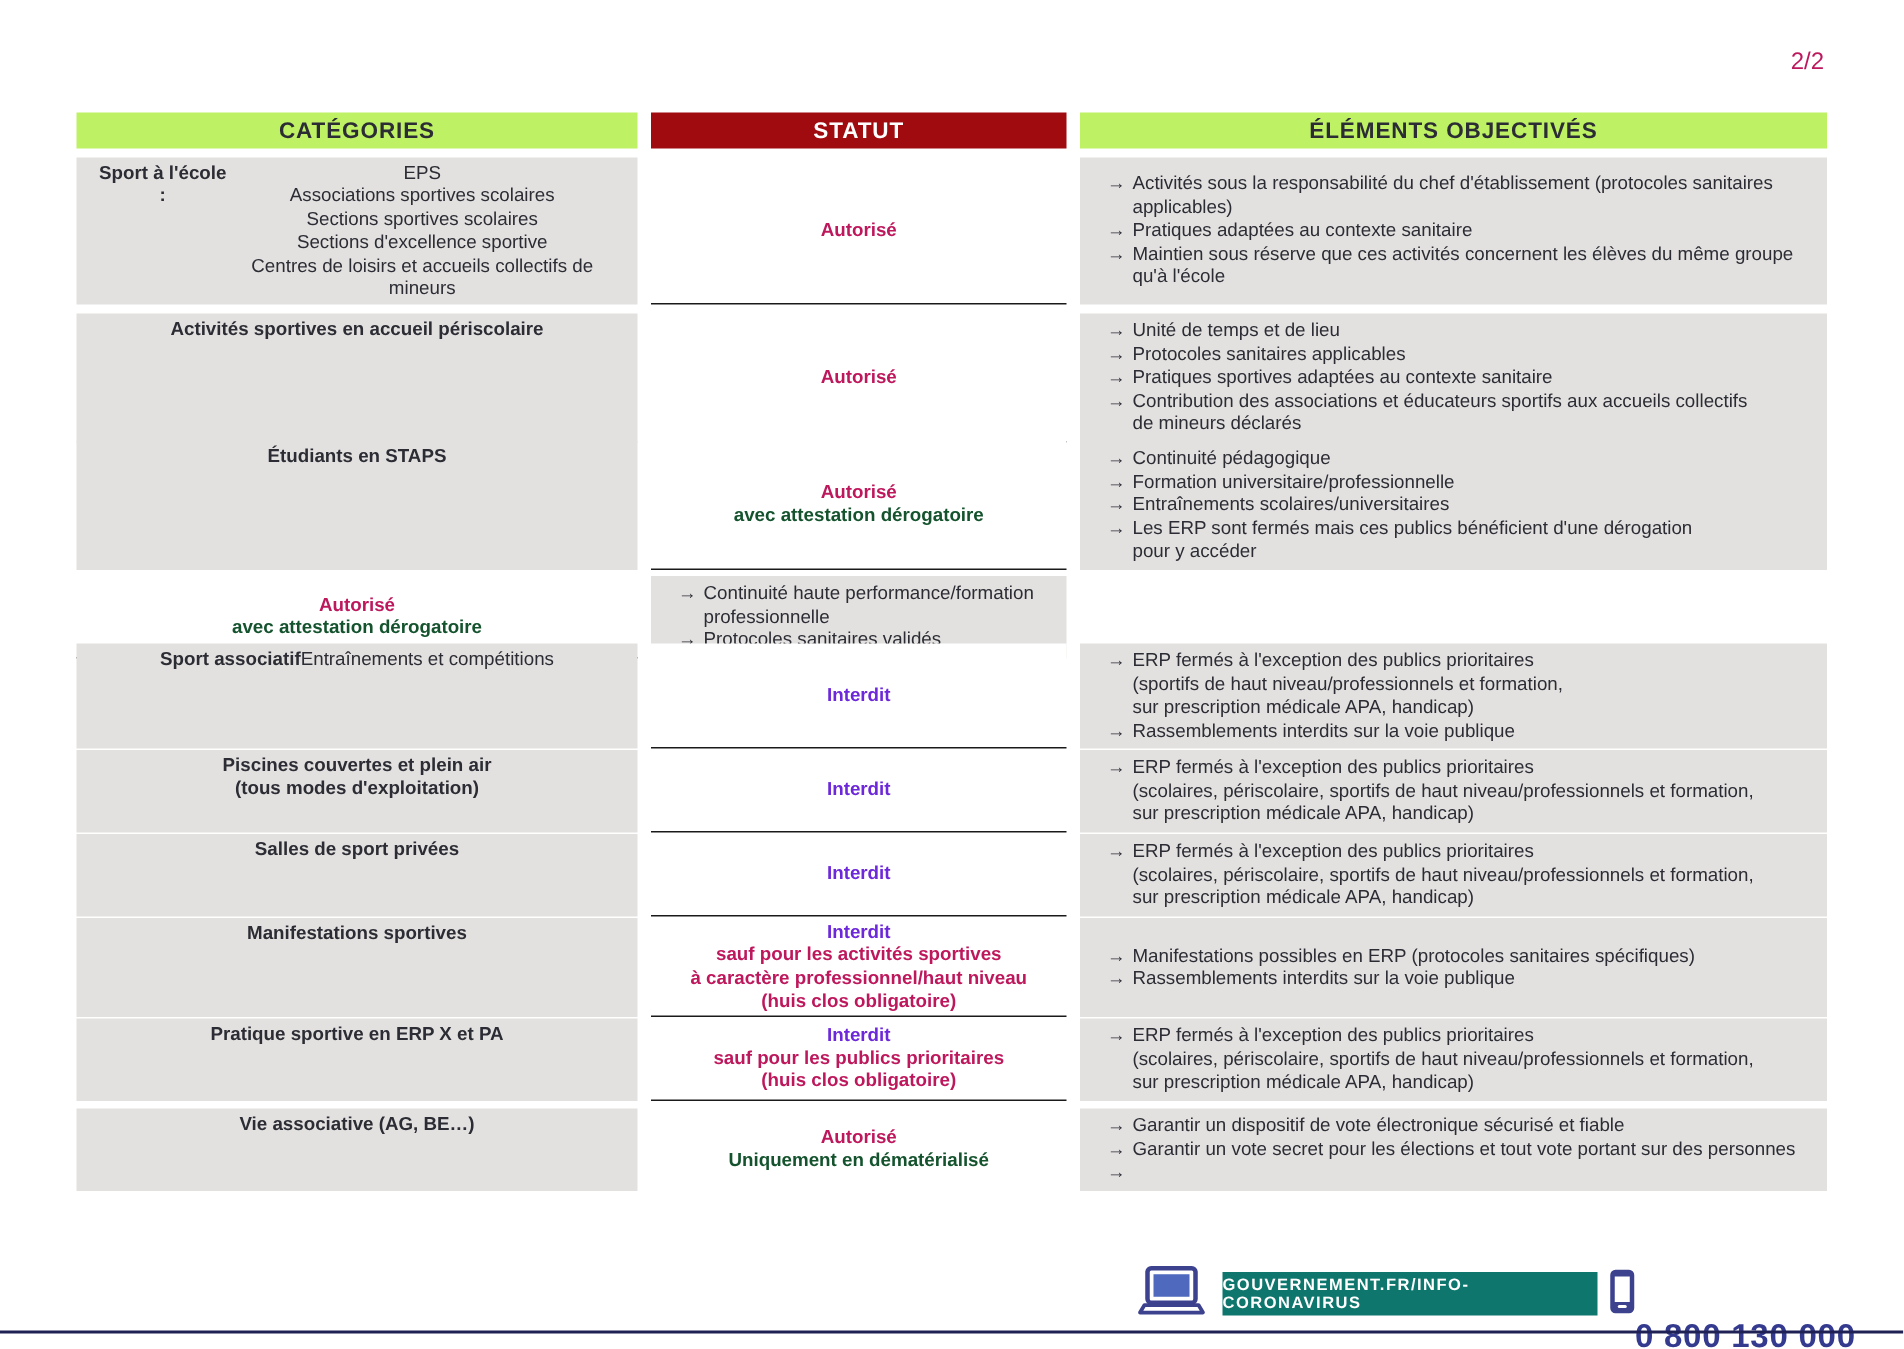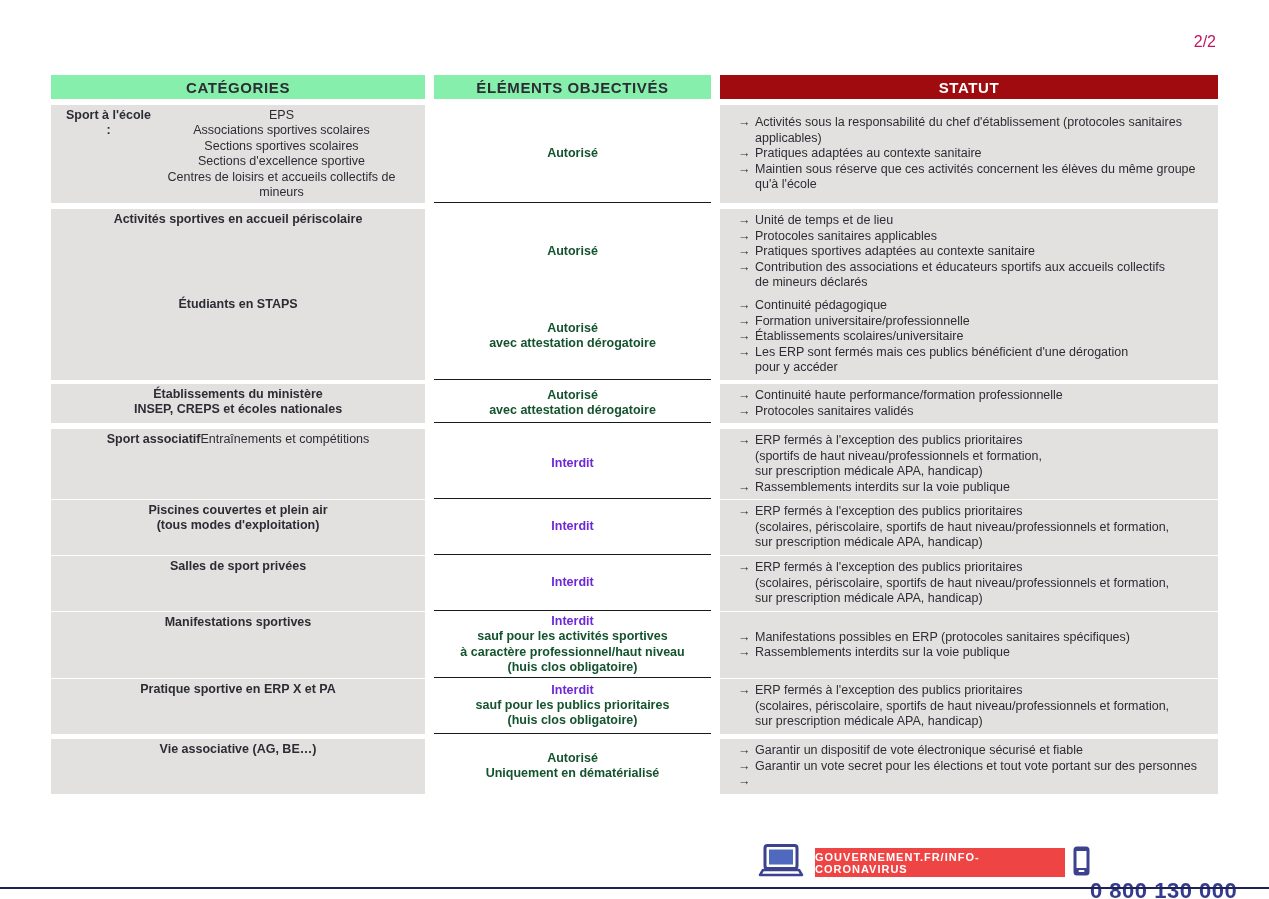--- a/index.html
+++ b/index.html
@@ -15,7 +15,7 @@
   .hdr { height:24px; margin-bottom:6px; }
   .hdr-cell { display:flex; align-items:center; justify-content:center;
               font-size:15px; font-weight:bold; letter-spacing:.6px; }
-  .hdr-gray { background:#86efac; color:#2c2d34; }
+  .hdr-gray { background:#bef264; color:#2c2d34; }
   .hdr-red  { background:#a00b10; color:#ffffff; }
 
   .r1{height:98px}.r2{height:79px}.r3{height:84px}.r4{height:39px}.r5{height:65px}

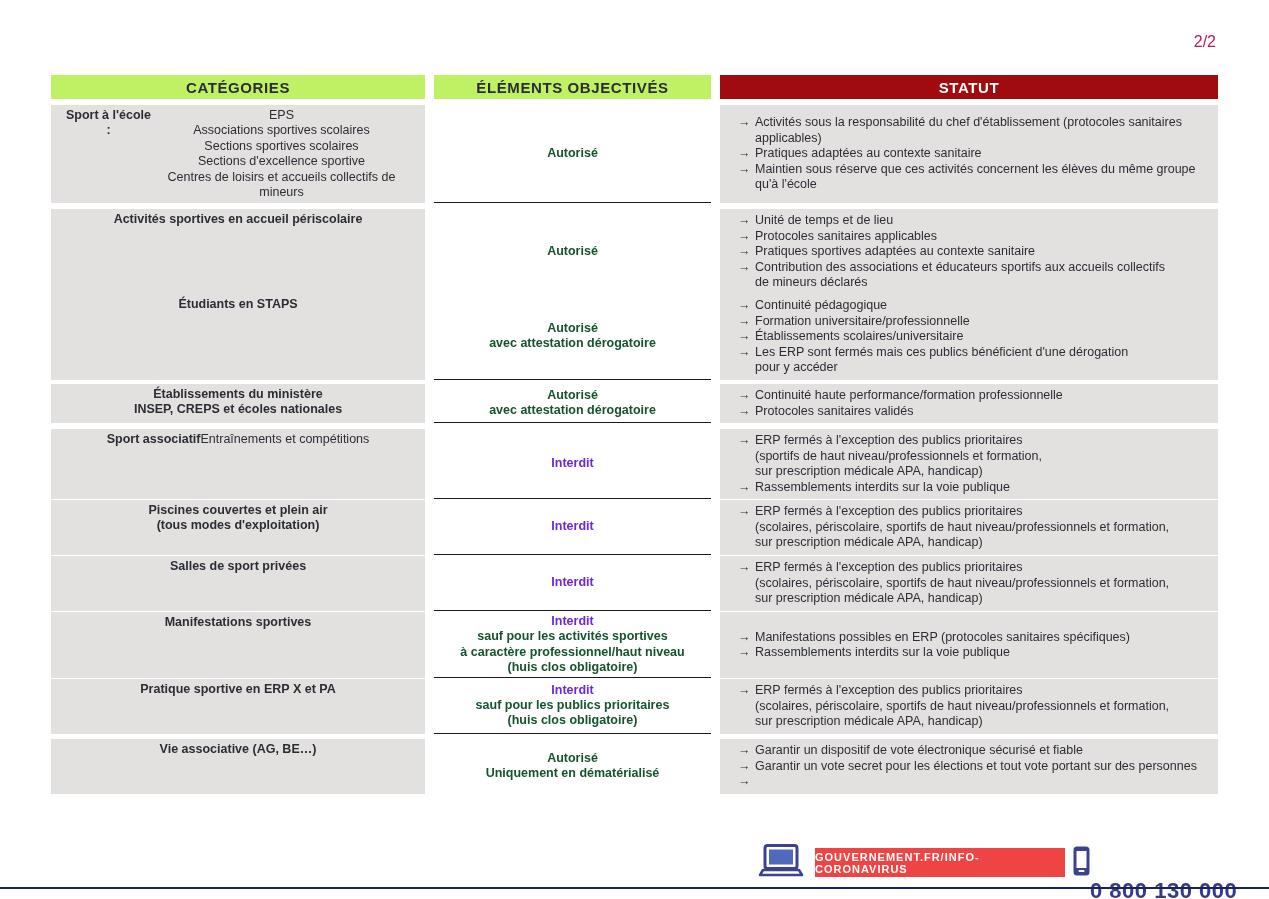--- a/index.html
+++ b/index.html
@@ -61,8 +61,8 @@
 
     <div class="row hdr">
       <div class="hdr-cell hdr-gray">CATÉGORIES</div>
+      <div class="hdr-cell hdr-red">STATUT</div>
       <div class="hdr-cell hdr-gray">ÉLÉMENTS OBJECTIVÉS</div>
-      <div class="hdr-cell hdr-red">STATUT</div>
     </div>
 
     <div class="row r1">

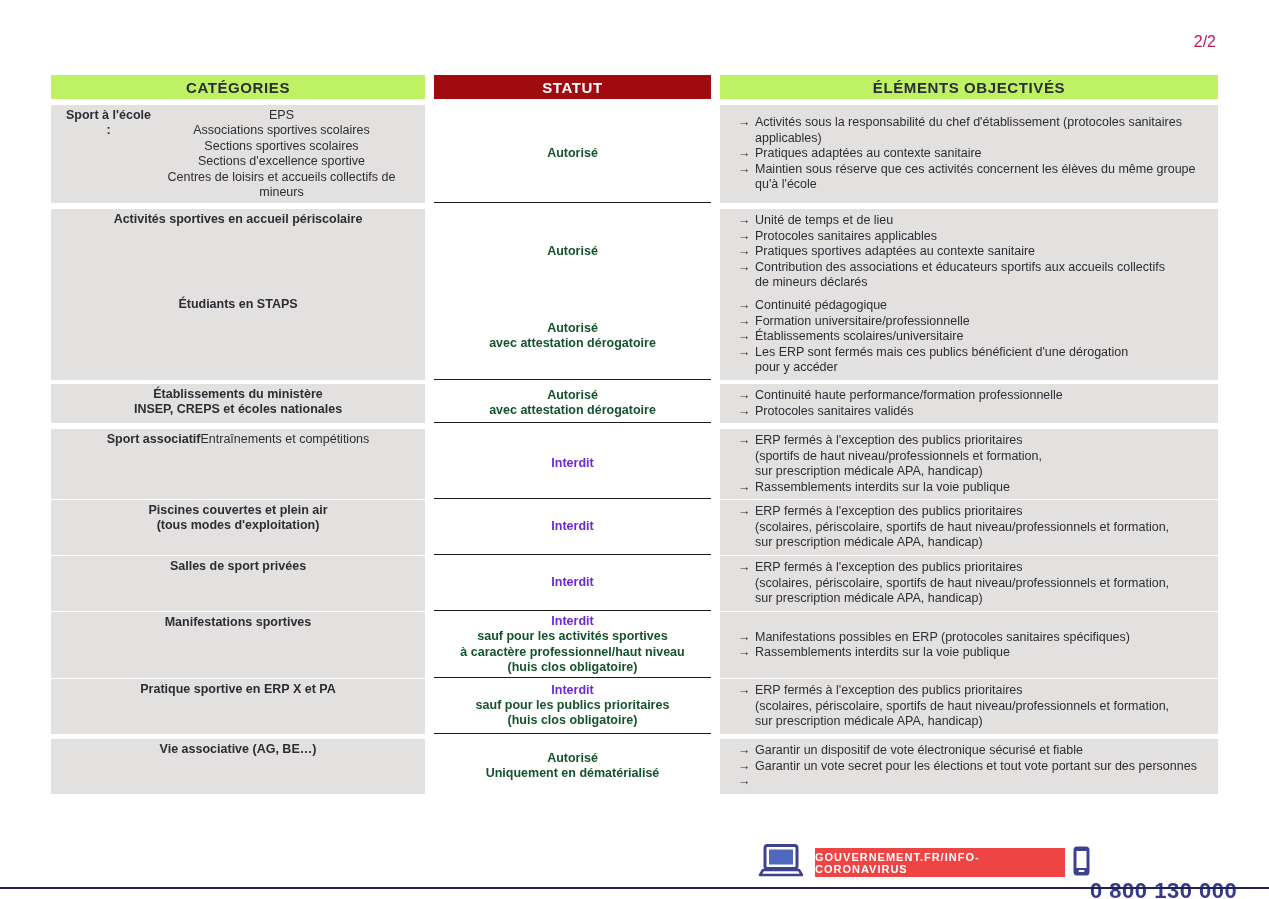--- a/index.html
+++ b/index.html
@@ -30,7 +30,7 @@
                  text-align:center; font-size:12.5px; font-weight:bold; line-height:1.22; padding:2px 6px; }
   .status-cell.line { border-bottom:1.5px solid #1a1a1a; }
   .st { white-space:pre-line; }
-  .st.green { color:#14532d; }
+  .st.green { color:#be185d; }
   .st.red   { color:#6d28d9; }
   .st.black { color:#14532d; }
 

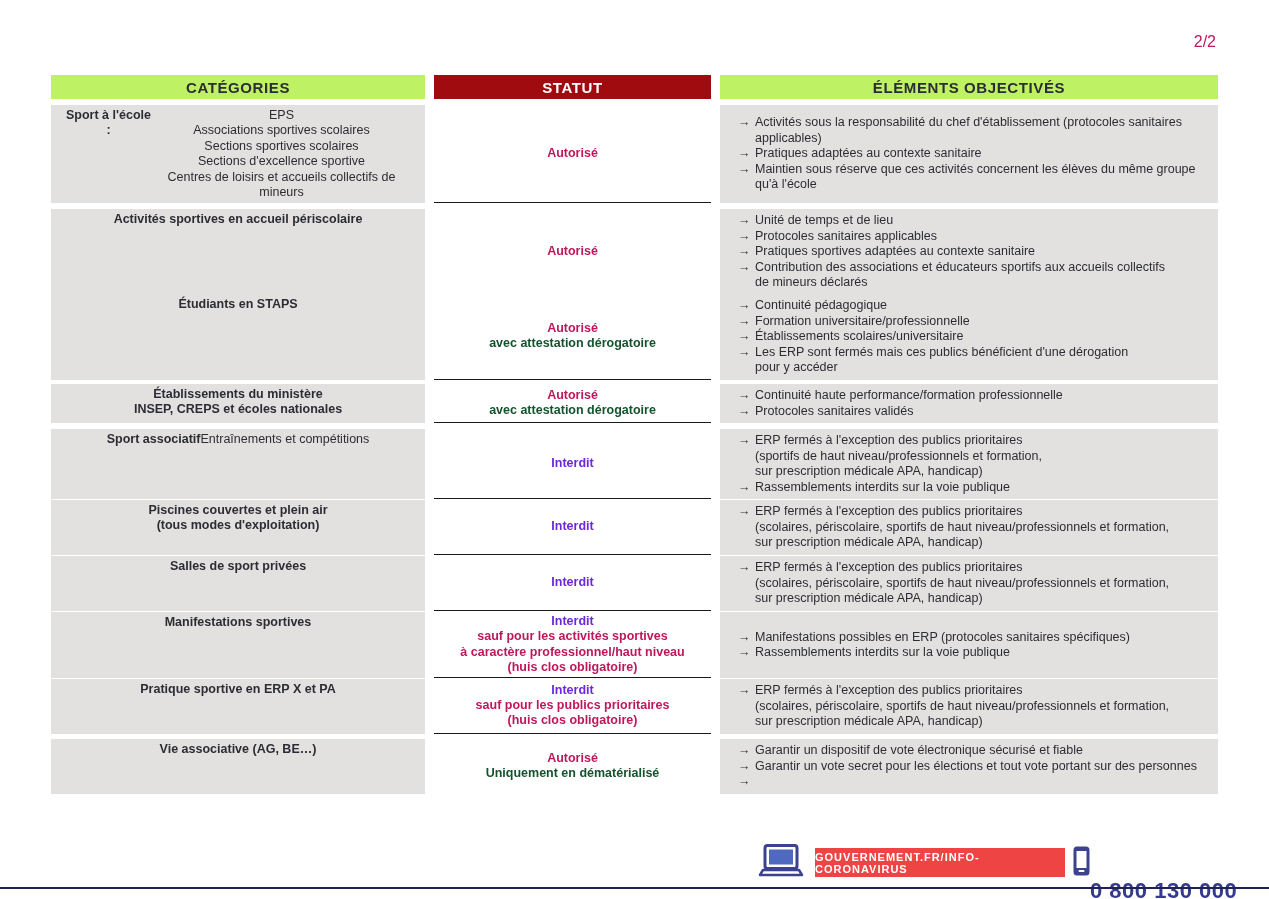--- a/index.html
+++ b/index.html
@@ -142,7 +142,7 @@
           </div>
         <div class="bullet">
             <span class="arr">→</span>
-            <span class="btext">Établissements scolaires/universitaire</span>
+            <span class="btext">Entraînements scolaires/universitaires</span>
           </div>
         <div class="bullet">
             <span class="arr">→</span>

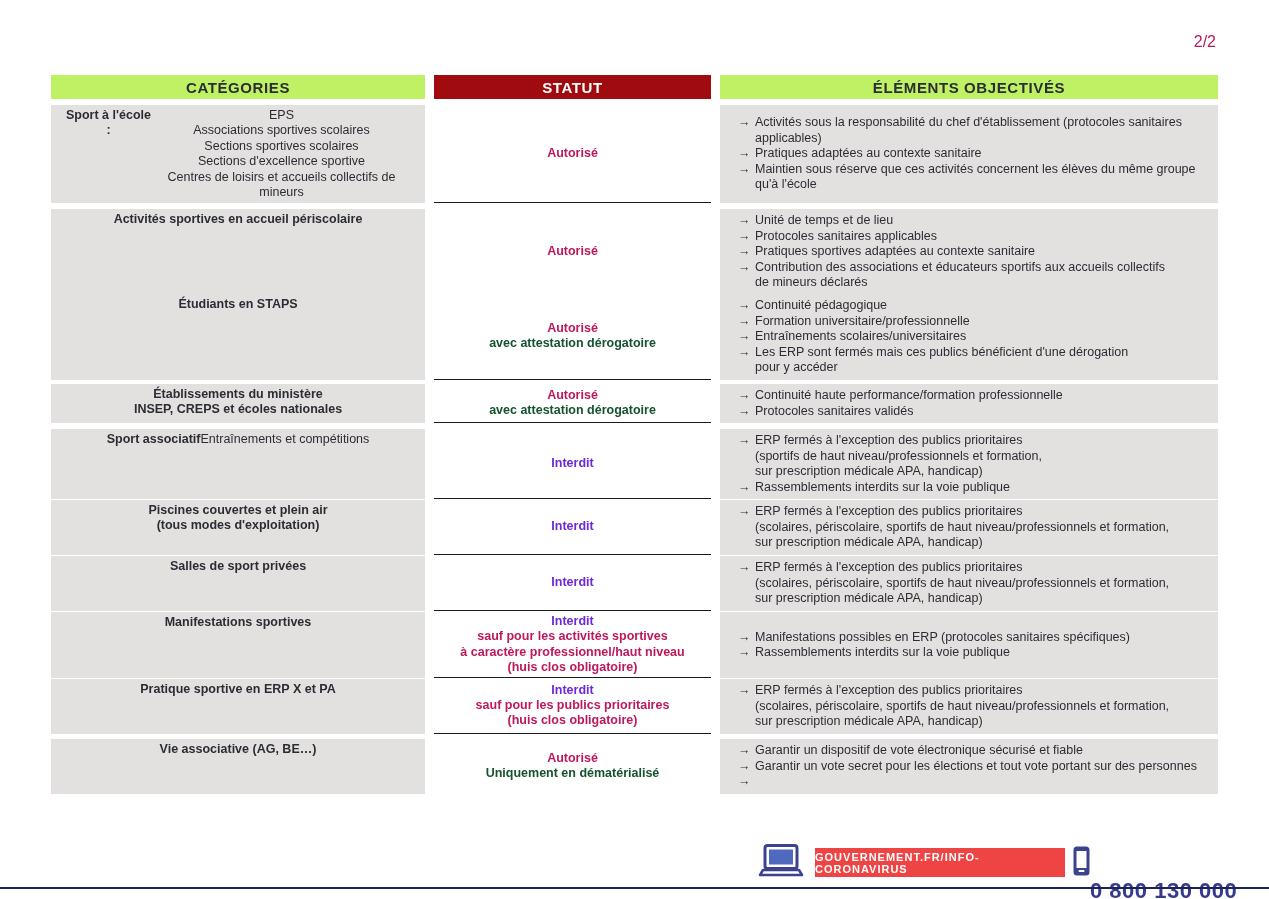--- a/index.html
+++ b/index.html
@@ -153,10 +153,6 @@
     </div>
 
     <div class="row r4">
-      <div class="cat">
-        <div class="cat-bold">Établissements du ministère
-INSEP, CREPS et écoles nationales</div>
-      </div>
       <div class="status-cell line">
         <div class="st green">Autorisé</div>
         <div class="st black">avec attestation dérogatoire</div>

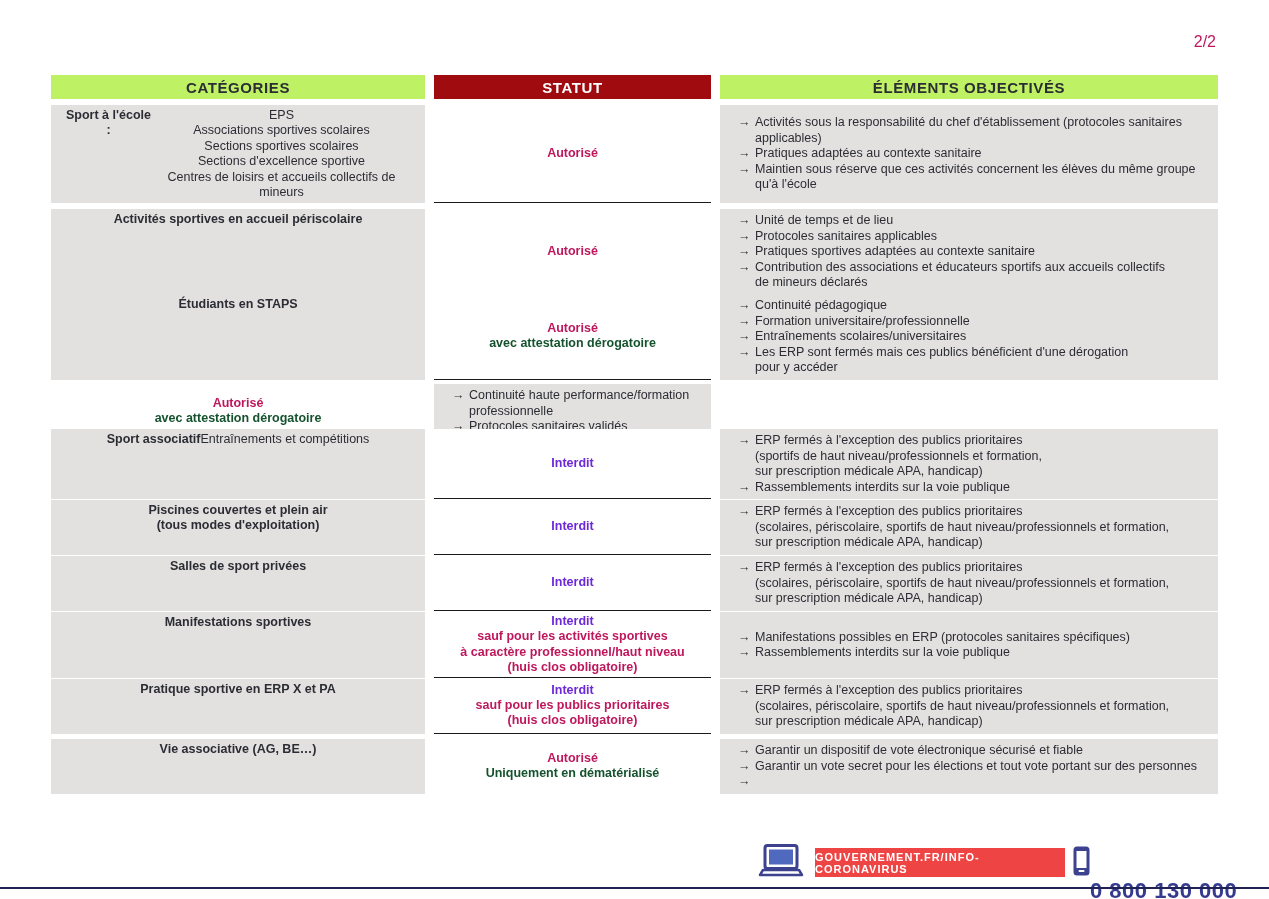--- a/index.html
+++ b/index.html
@@ -42,7 +42,7 @@
 
   .footer-laptop { position:absolute; left:756px; top:844px; }
   .footer-badge { position:absolute; left:815px; top:848px; width:250px; height:29px;
-                  background:#ef4444; color:#fff; display:flex; align-items:center; justify-content:center;
+                  background:#0f766e; color:#fff; display:flex; align-items:center; justify-content:center;
                   font-size:11px; font-weight:bold; letter-spacing:1px; }
   .footer-phone-icon { position:absolute; left:1073px; top:846px; }
   .footer-phone { position:absolute; left:1090px; top:842px; width:142px; text-align:right; color:#343b8f; }

